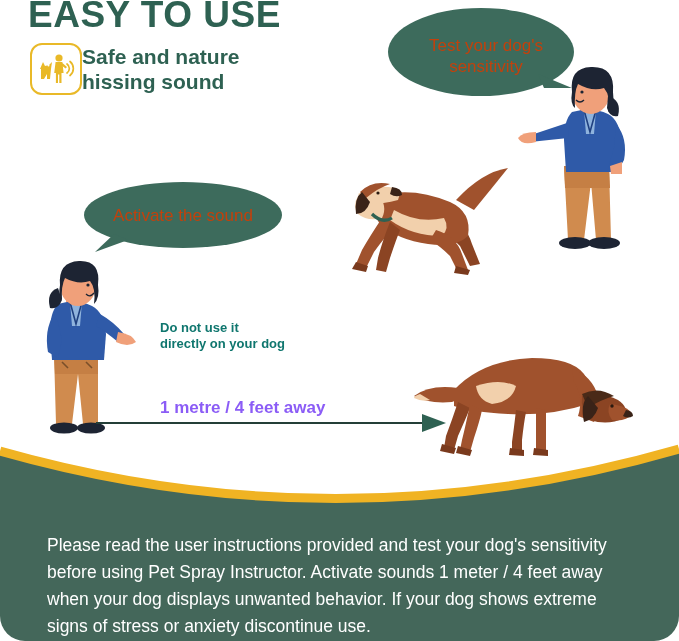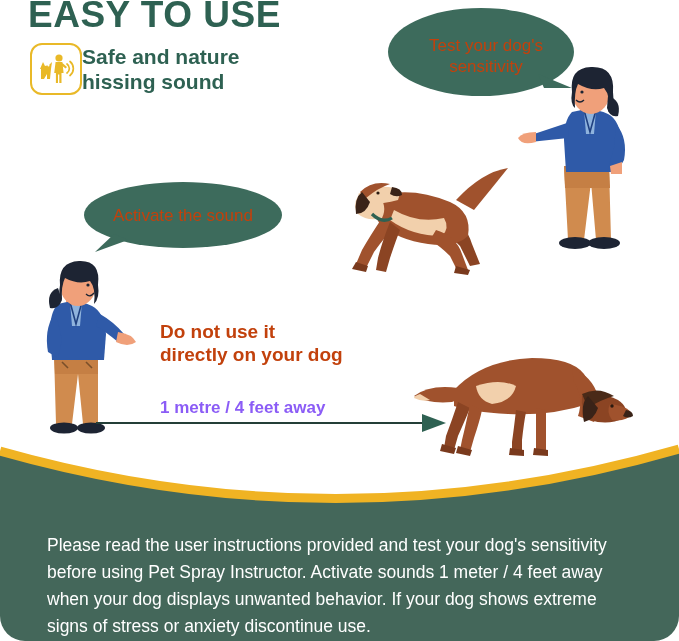--- a/index.html
+++ b/index.html
@@ -97,10 +97,10 @@
     position: absolute;
     left: 160px;
     top: 320px;
-    font-size: 19px;
+    font-size: 13px;
     font-weight: bold;
     line-height: 1.22;
-    color: #c2410c;
+    color: #0f766e;
     white-space: pre-line;
   }
 

